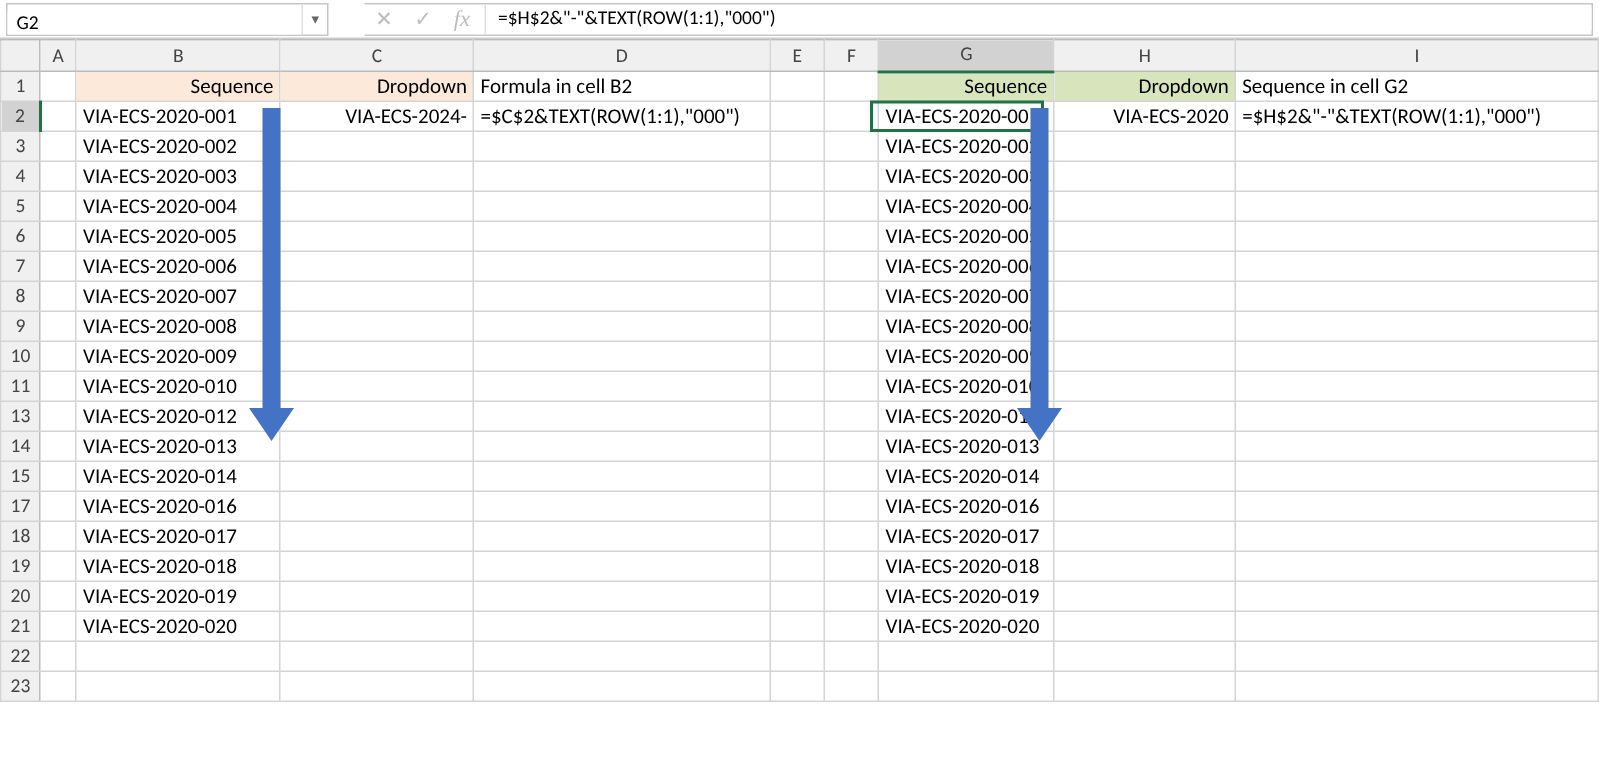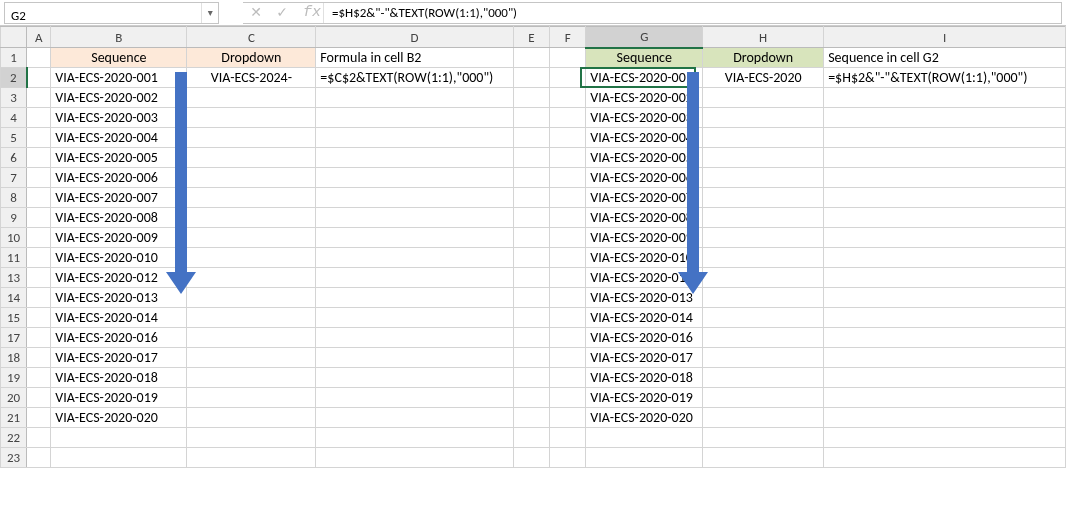--- a/index.html
+++ b/index.html
@@ -12,7 +12,7 @@
   .namebox-dd { width:18px; text-align:center; color:#666; font-size:10px; border-left:1px solid #e0e0e0; line-height:20px; }
   .fb-spacer { width: 24px; }
   .fb-btn { width: 26px; text-align:center; color:#b0b0b0; font-size:14px; line-height:22px; }
-  .fb-btn.fx { font-style: italic; font-family: Liberation Mono, monospace; color:#444; font-size:15px;text-align:right; }
+  .fb-btn.fx { font-style: italic; font-family: Liberation Serif, serif; color:#444; font-size:15px; }
   .fb-sep { width:1px; height:20px; background:#e0e0e0; margin: 0 2px;}
   .formula-wrap { flex:1; display:flex; align-items:center; border:1px solid #c5c5c5; border-left:none; height:22px; background:#fff;}
   .formula-wrap .fb-btn { color:#bcbcbc; }

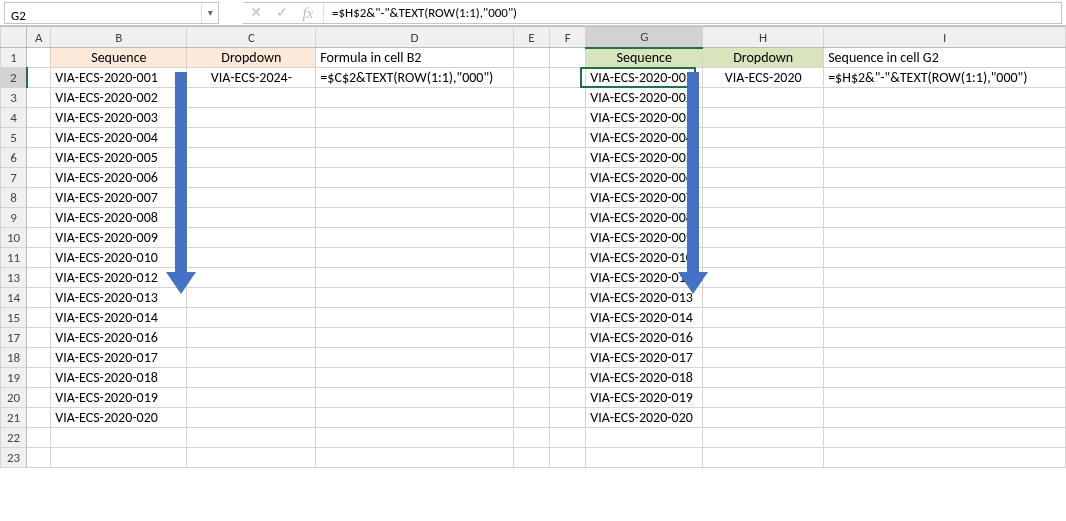--- a/index.html
+++ b/index.html
@@ -44,7 +44,7 @@
   .hdr-yellow { background:#fde9d9; }
   .hdr-green { background:#d8e4bc; }
   .left { text-align:left; }
-  .center { text-align:center; }
+  .center { text-align:right; }
 
   
   .active-cell { position:absolute; border:2px solid #217346; pointer-events:none; }

